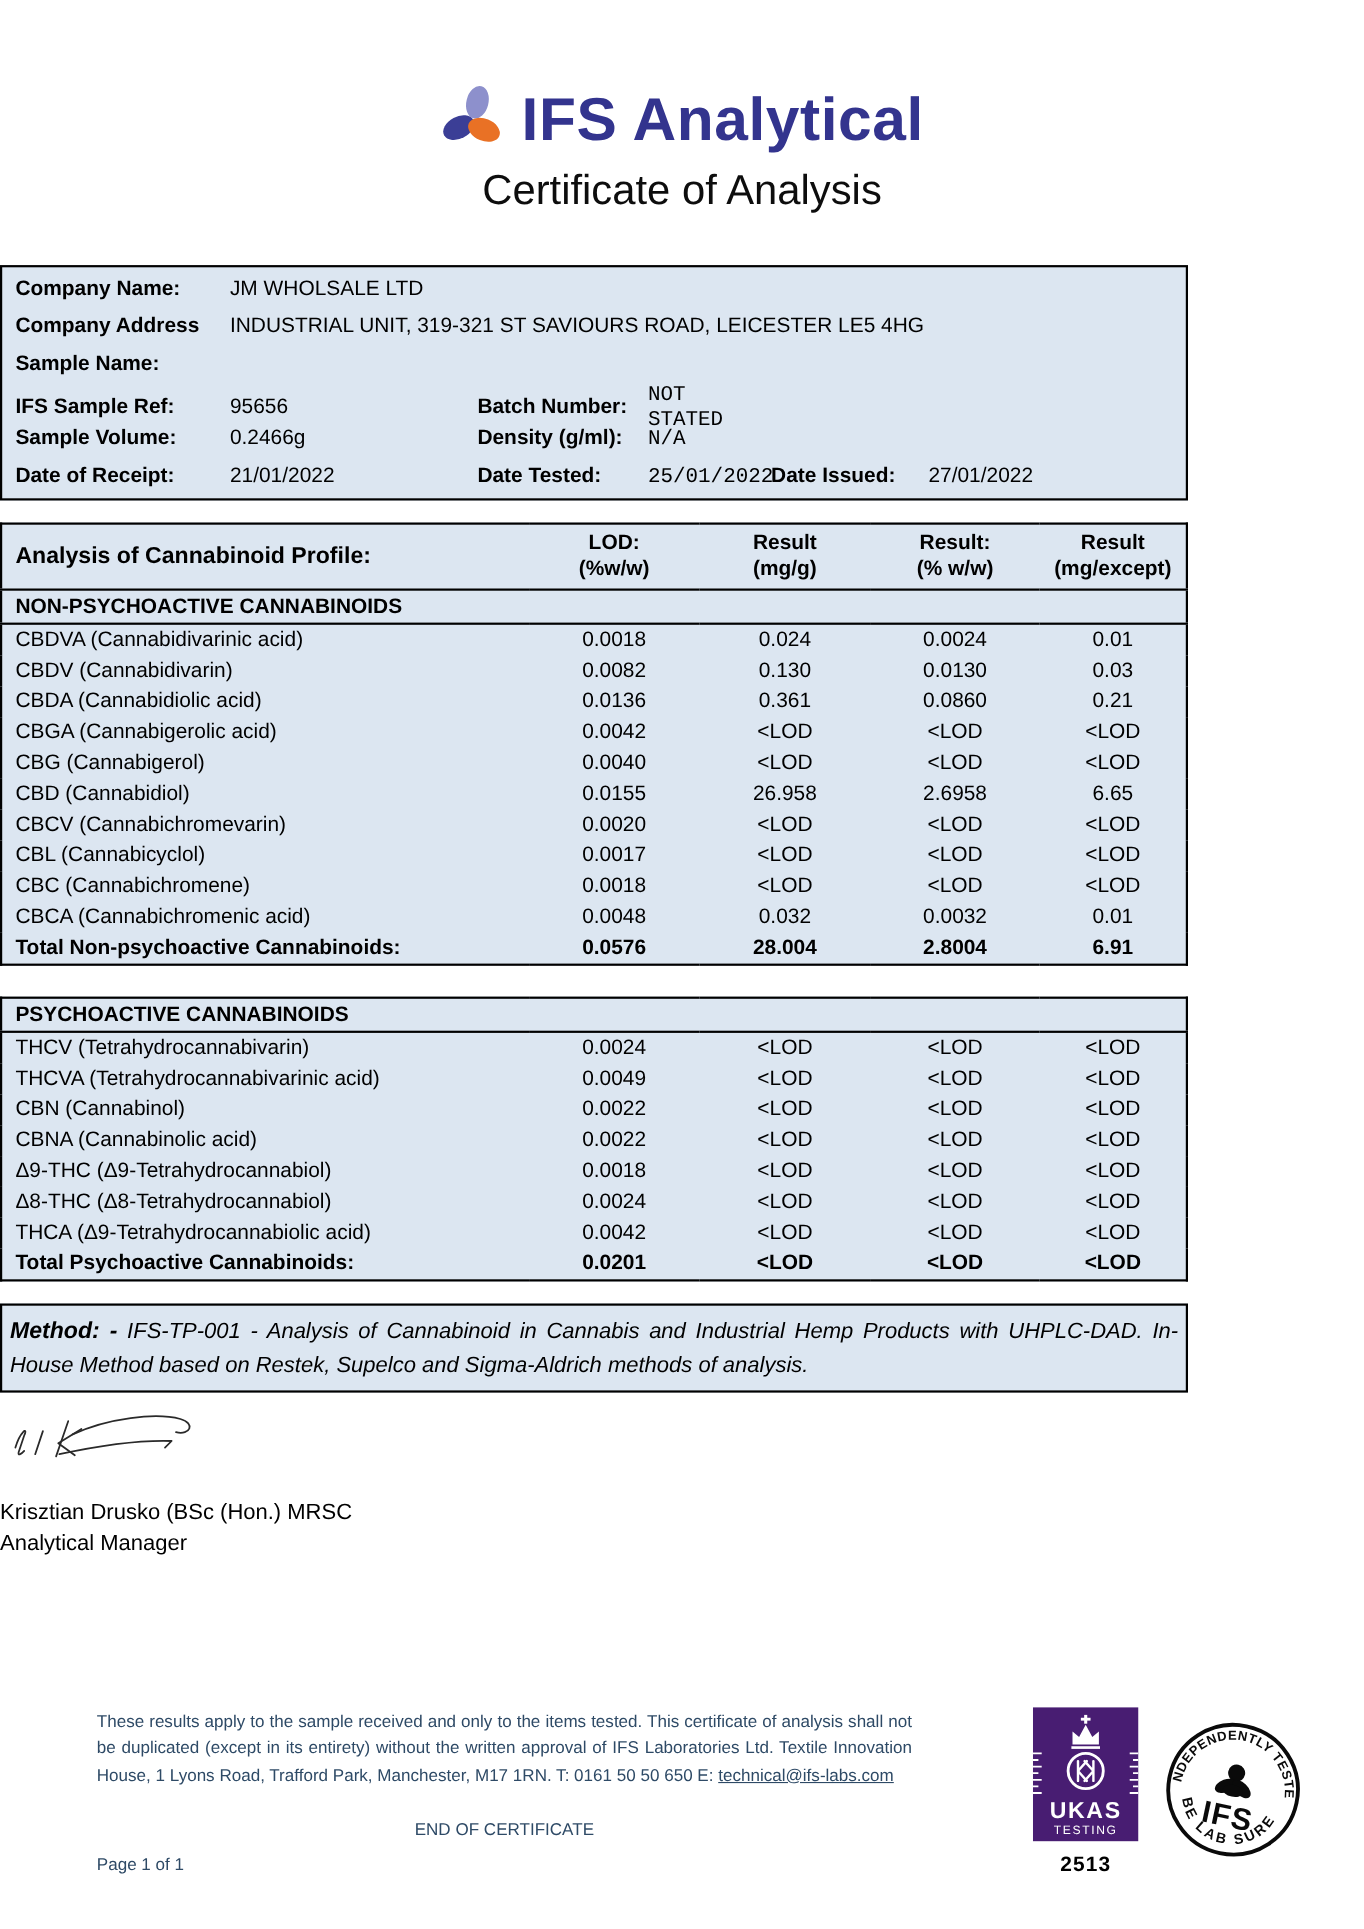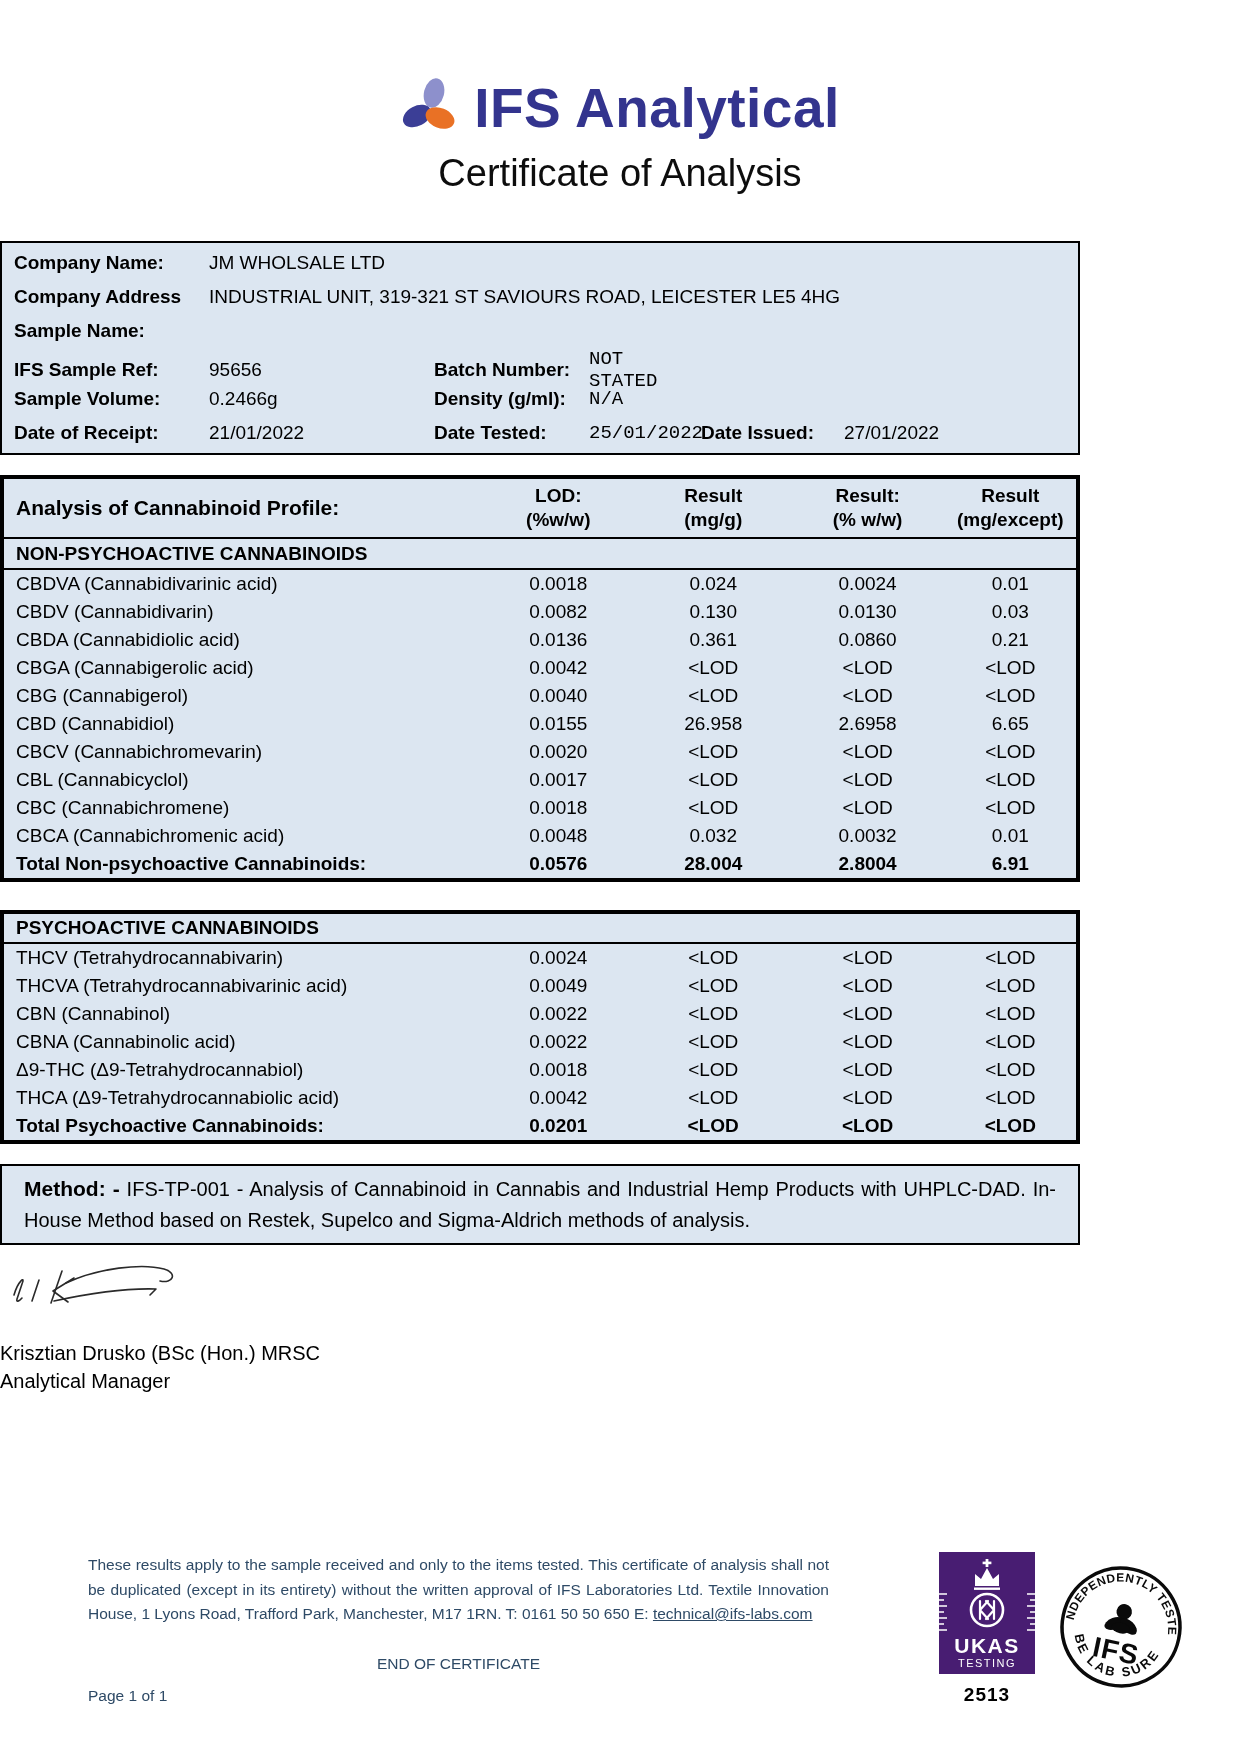--- a/index.html
+++ b/index.html
@@ -25,7 +25,7 @@
   .i-wide{grid-column:2 / 7;}
 
   
-  table.analysis{width:100%; border-collapse:collapse; border:4px solid #000000; background:var(--table-bg); font-size:19px; table-layout:fixed;padding-left:25px;}
+  table.analysis{width:100%; border-collapse:collapse; border:2px solid #000000; background:var(--table-bg); font-size:19px; table-layout:fixed;padding-left:25px;}
   table.analysis.t1{margin-top:20px;}
   table.analysis.t2{margin-top:28px;}
   table.analysis th, table.analysis td{padding:3px 8px; line-height:22px; font-weight:400;}

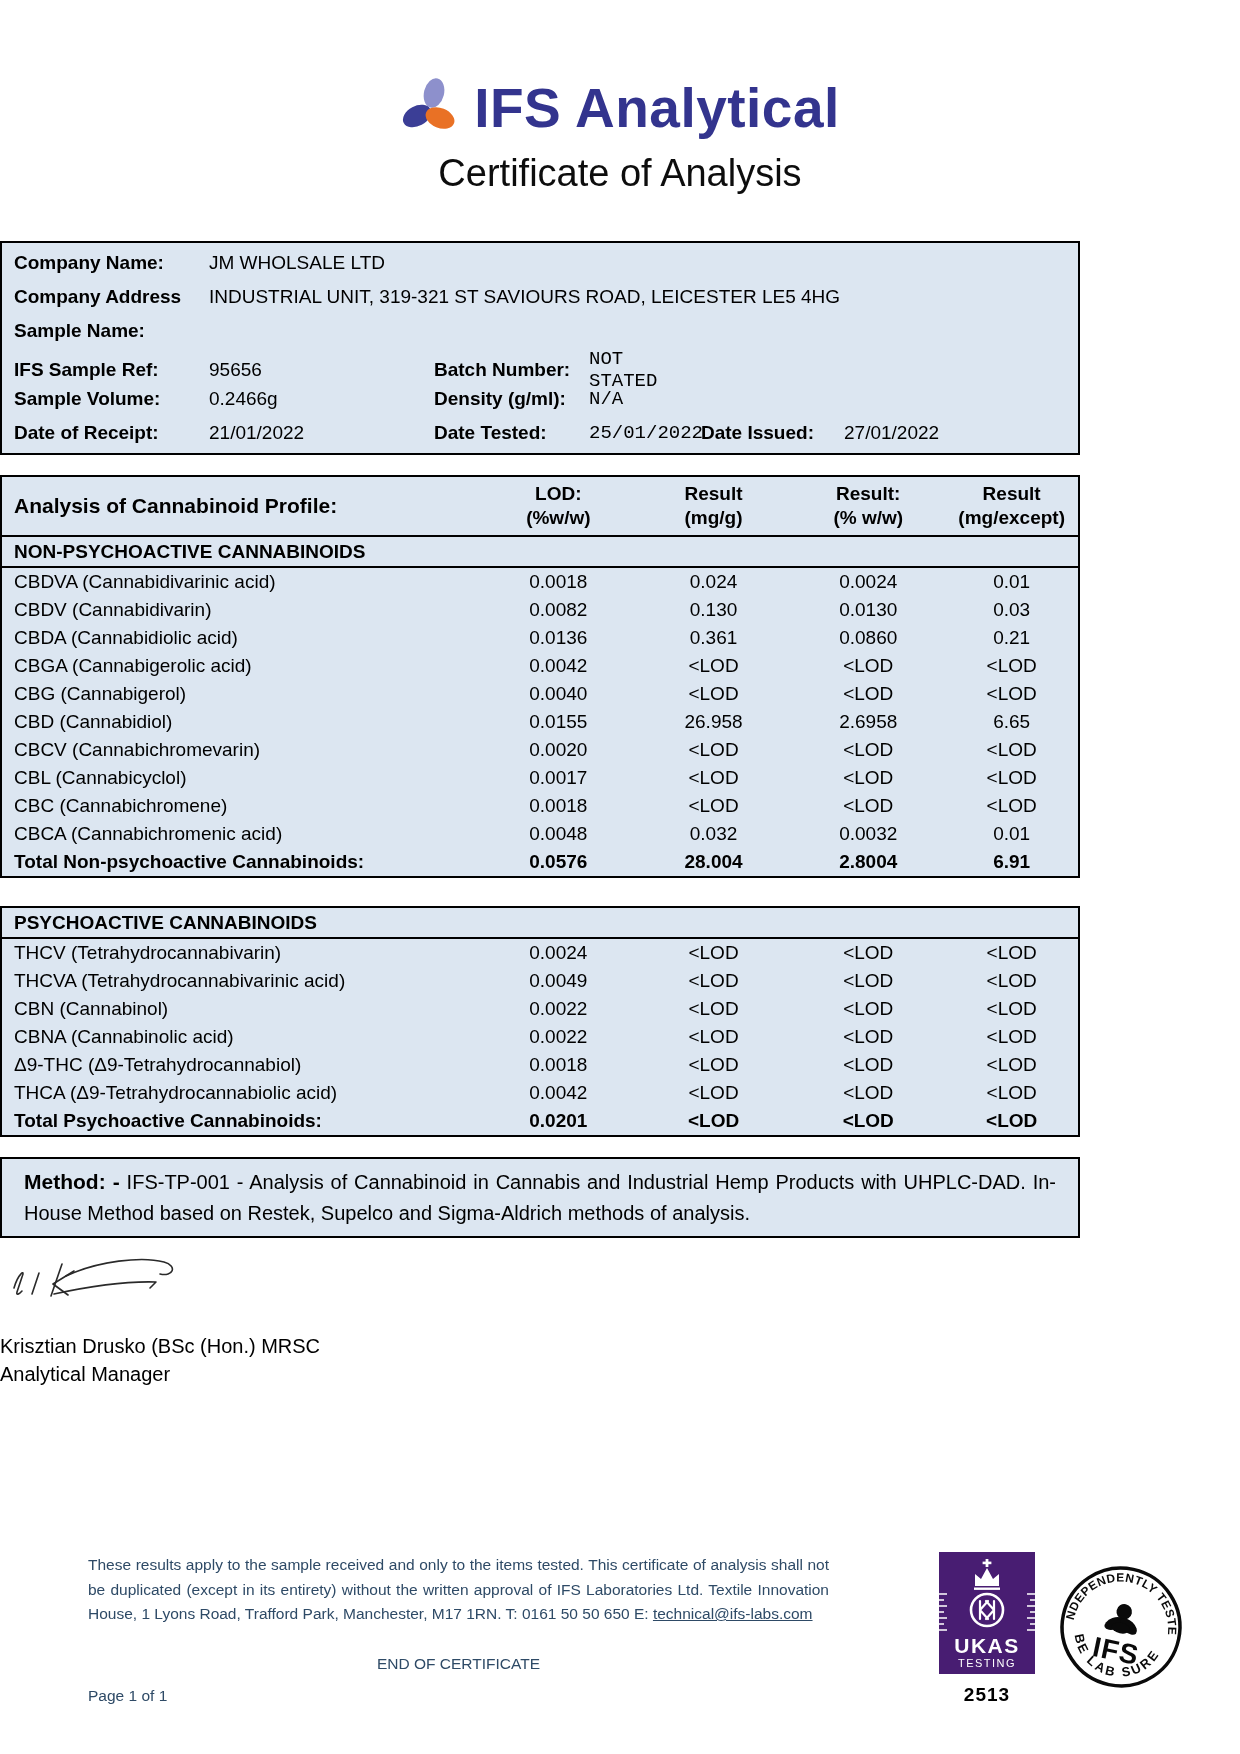--- a/index.html
+++ b/index.html
@@ -275,6 +275,13 @@
             <td class="num">&lt;LOD</td>
           </tr>
           <tr>
+            <td class="name">Δ8-THC (Δ8-Tetrahydrocannabiol)</td>
+            <td class="num">0.0024</td>
+            <td class="num">&lt;LOD</td>
+            <td class="num">&lt;LOD</td>
+            <td class="num">&lt;LOD</td>
+          </tr>
+          <tr>
             <td class="name">THCA (Δ9-Tetrahydrocannabiolic acid)</td>
             <td class="num">0.0042</td>
             <td class="num">&lt;LOD</td>

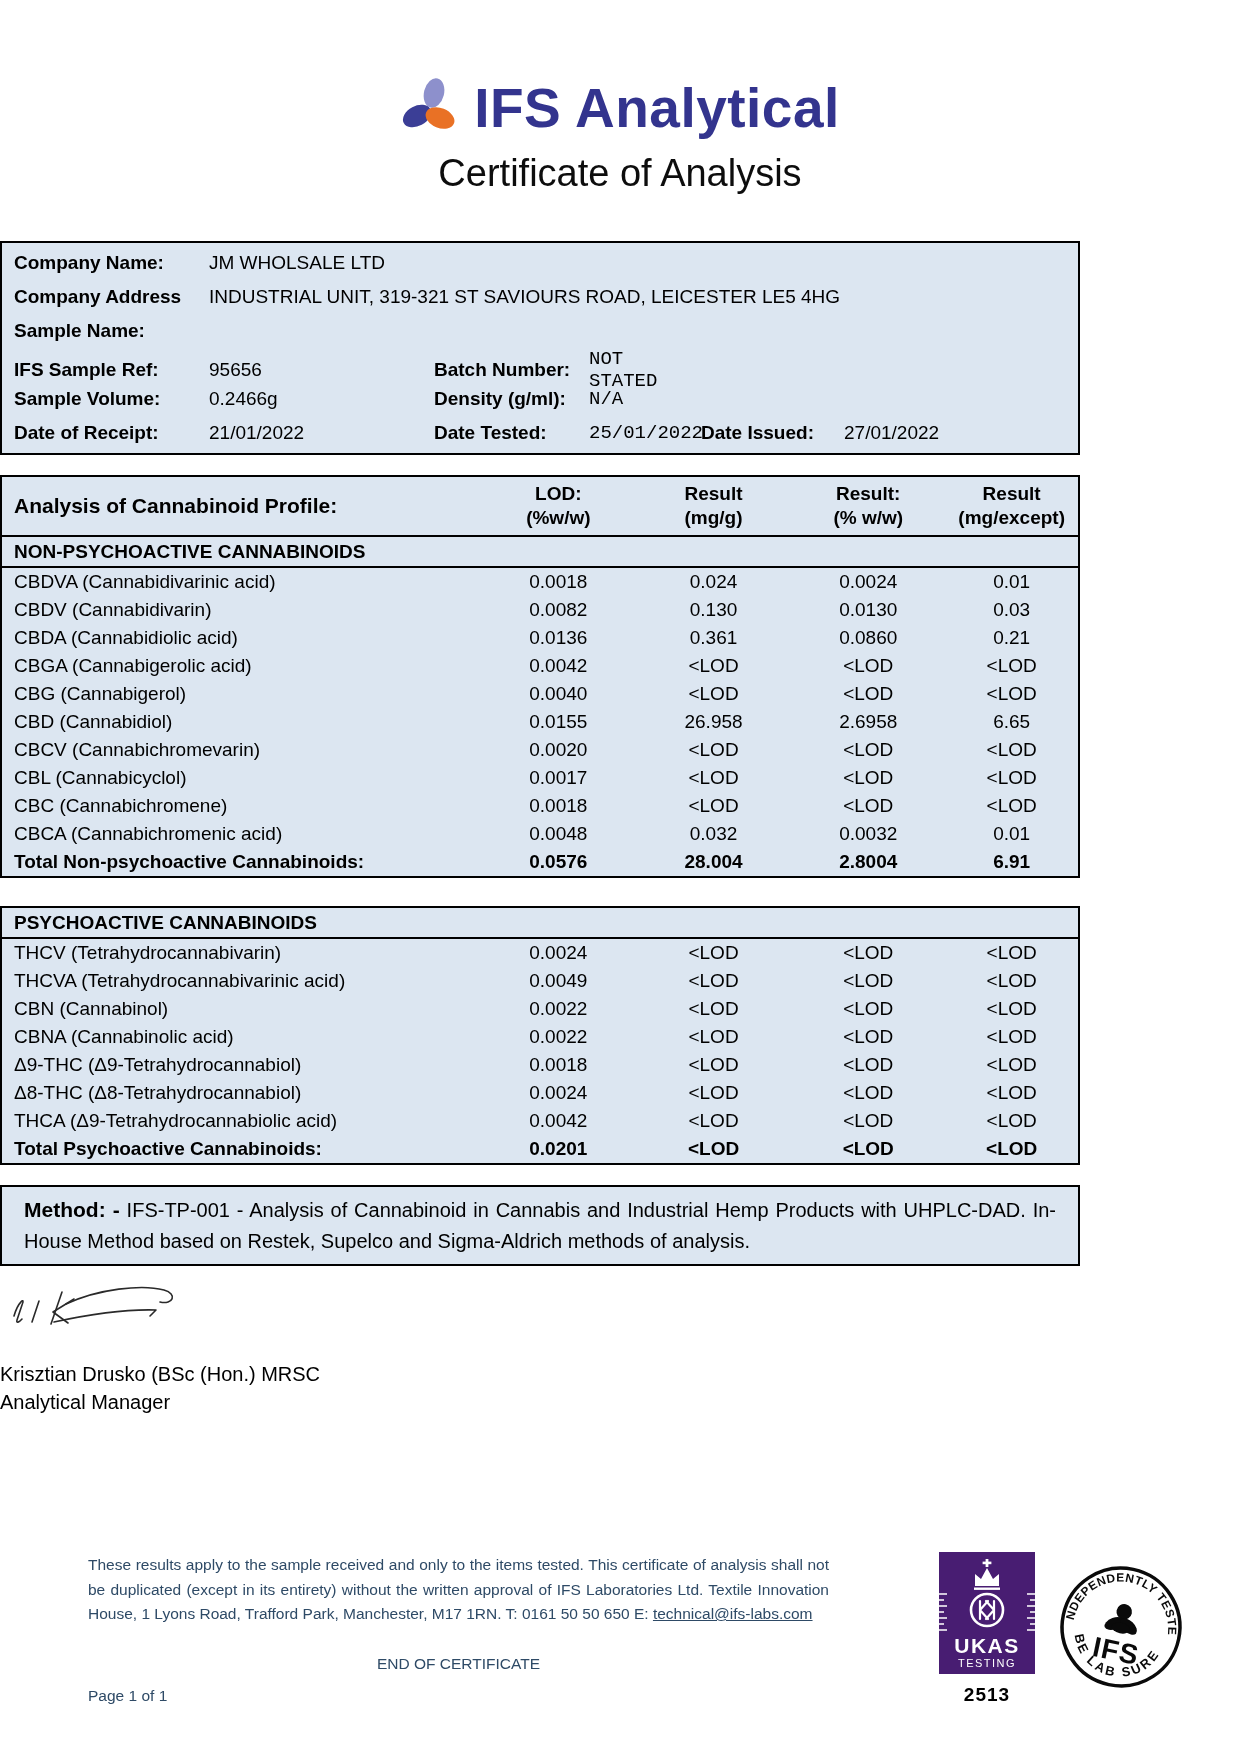--- a/index.html
+++ b/index.html
@@ -39,7 +39,7 @@
   tr.total td{font-weight:bold;}
 
   
-  .method-box{margin-top:20px; border:2px solid #000; background:var(--table-bg); padding:7px 22px; font-size:20px; line-height:31px; text-align:justify;}
+  .method-box{margin-top:20px; border:2px solid #000; background:var(--table-bg); padding:7px 7px; font-size:20px; line-height:31px; text-align:justify;font-style:italic;}
   .method-label{font-weight:bold; font-size:21px;}
 
   

